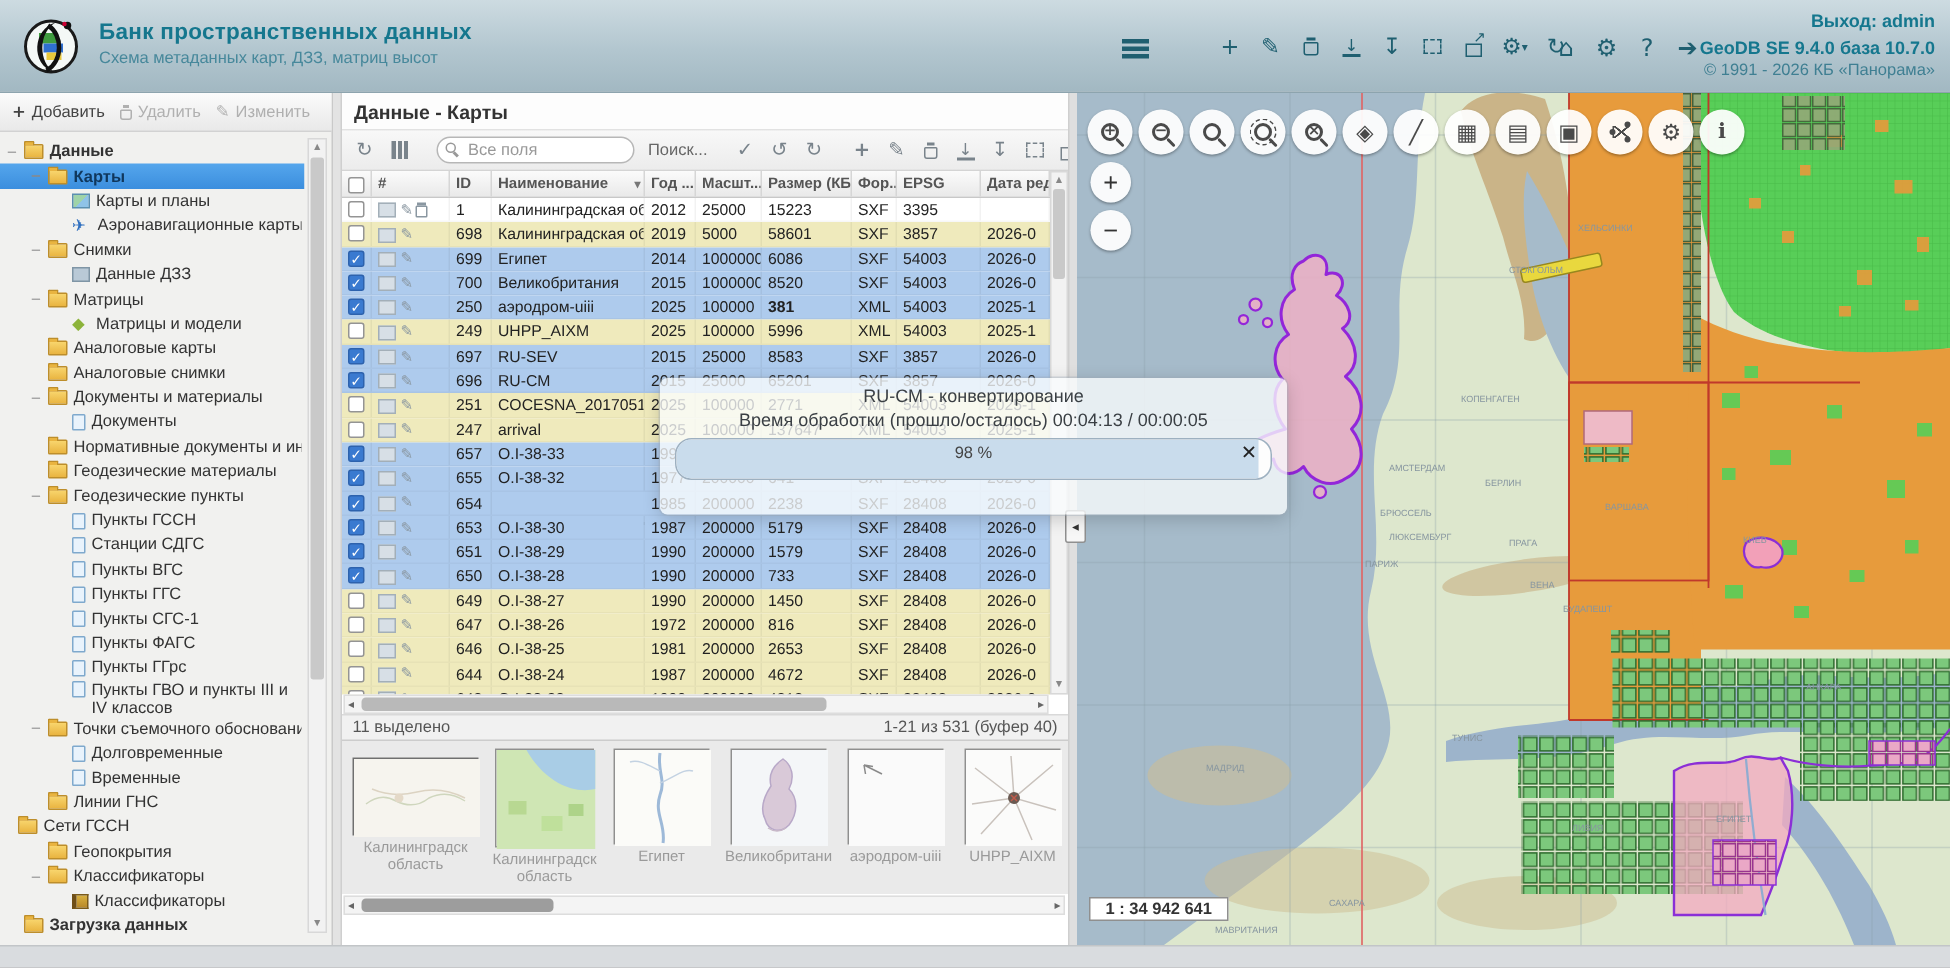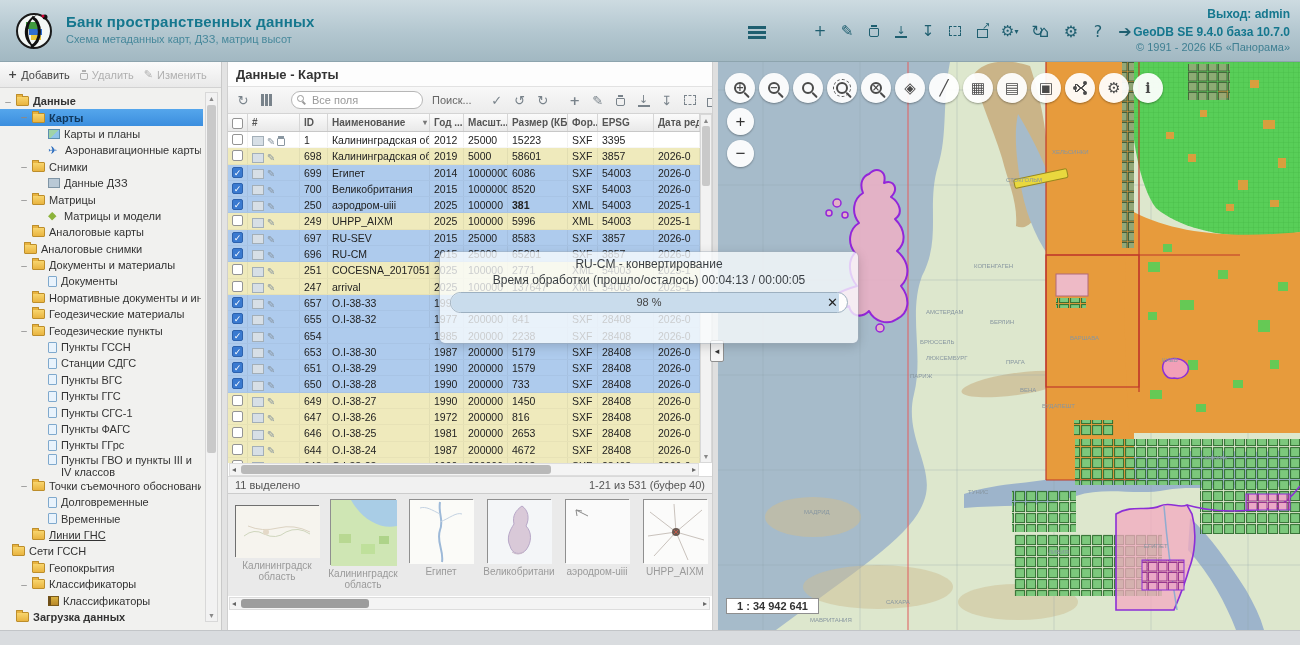--- a/index.html
+++ b/index.html
@@ -240,7 +240,7 @@
           <span class="t-folder"></span>
           <span class="lbl">Аналоговые карты</span>
         </div>
-        <div class="titem" style="padding-left: 12px;">
+        <div class="titem" style="padding-left: 20px;">
           <span class="tg"></span>
           <span class="t-folder"></span>
           <span class="lbl">Аналоговые снимки</span>

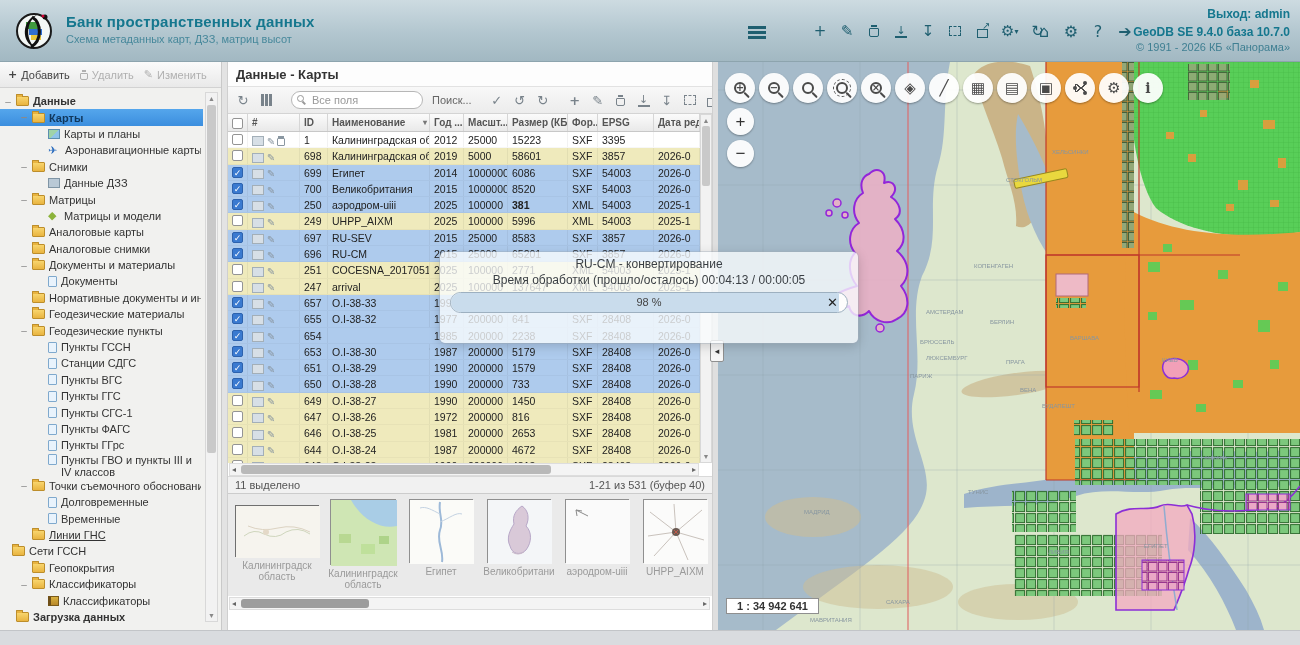--- a/index.html
+++ b/index.html
@@ -118,7 +118,7 @@
 #modal{position:absolute;left:440px;top:252px;width:418px;height:91px;background:rgba(250,252,254,.78);border-radius:5px;box-shadow:0 0 0 1px rgba(160,172,186,.4),0 3px 12px rgba(0,0,0,.18);z-index:50}
 #modal .mt{text-align:center;font-size:12px;color:#3a3f44;margin-top:5px}
 #modal .mm{text-align:center;font-size:12px;color:#3a3f44;margin-top:2px}
-#pill{position:absolute;left:10px;right:10px;top:40px;height:21px;background:#fdfdfd;border:1px solid #9db0c0;border-radius:11px;overflow:hidden}
+#pill{position:absolute;left:10px;right:10px;top:40px;height:28px;background:#fdfdfd;border:1px solid #9db0c0;border-radius:11px;overflow:hidden}
 #pfill{position:absolute;left:0;top:0;bottom:0;background:#c9dcec}
 #plabel{position:absolute;left:0;right:0;top:3px;text-align:center;font-size:11px;color:#444}
 #pclose{position:absolute;right:9px;top:2px;font-size:13px;font-weight:bold;color:#222;cursor:pointer}

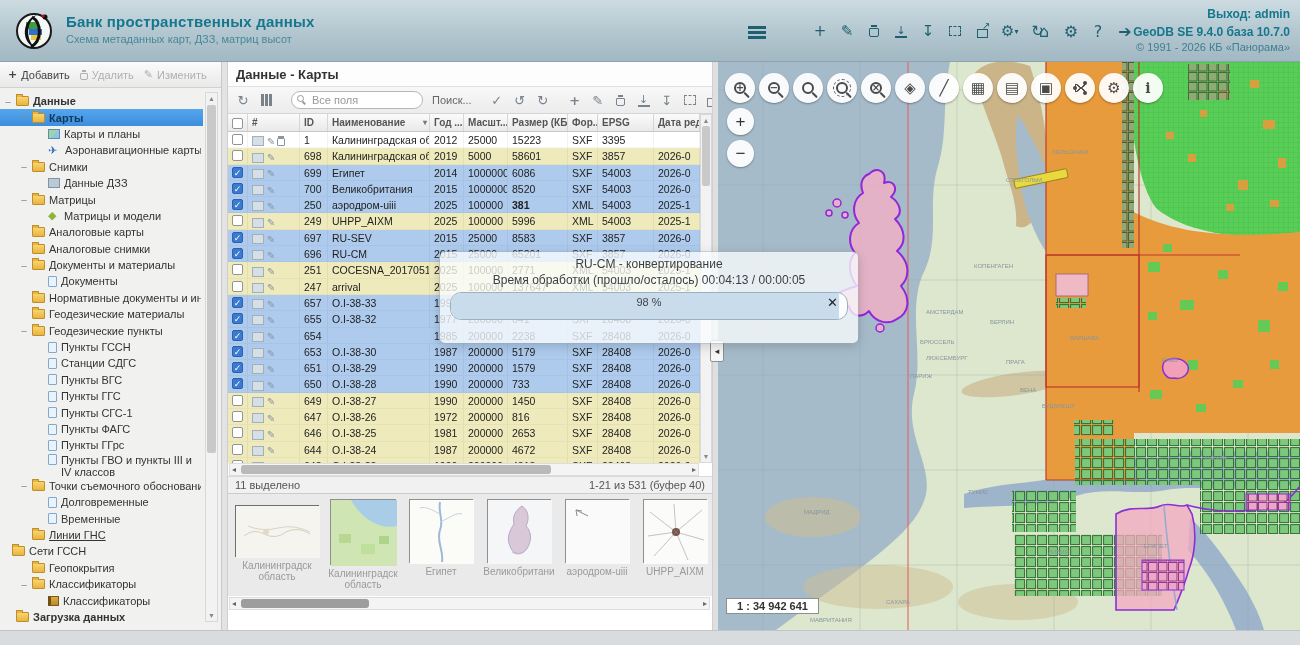--- a/index.html
+++ b/index.html
@@ -325,7 +325,7 @@
           <span class="t-doc"></span>
           <span class="lbl">Временные</span>
         </div>
-        <div class="titem" style="padding-left: 20px; text-decoration: underline;">
+        <div class="titem" style="padding-left: 20px;">
           <span class="tg"></span>
           <span class="t-folder"></span>
           <span class="lbl">Линии ГНС</span>

